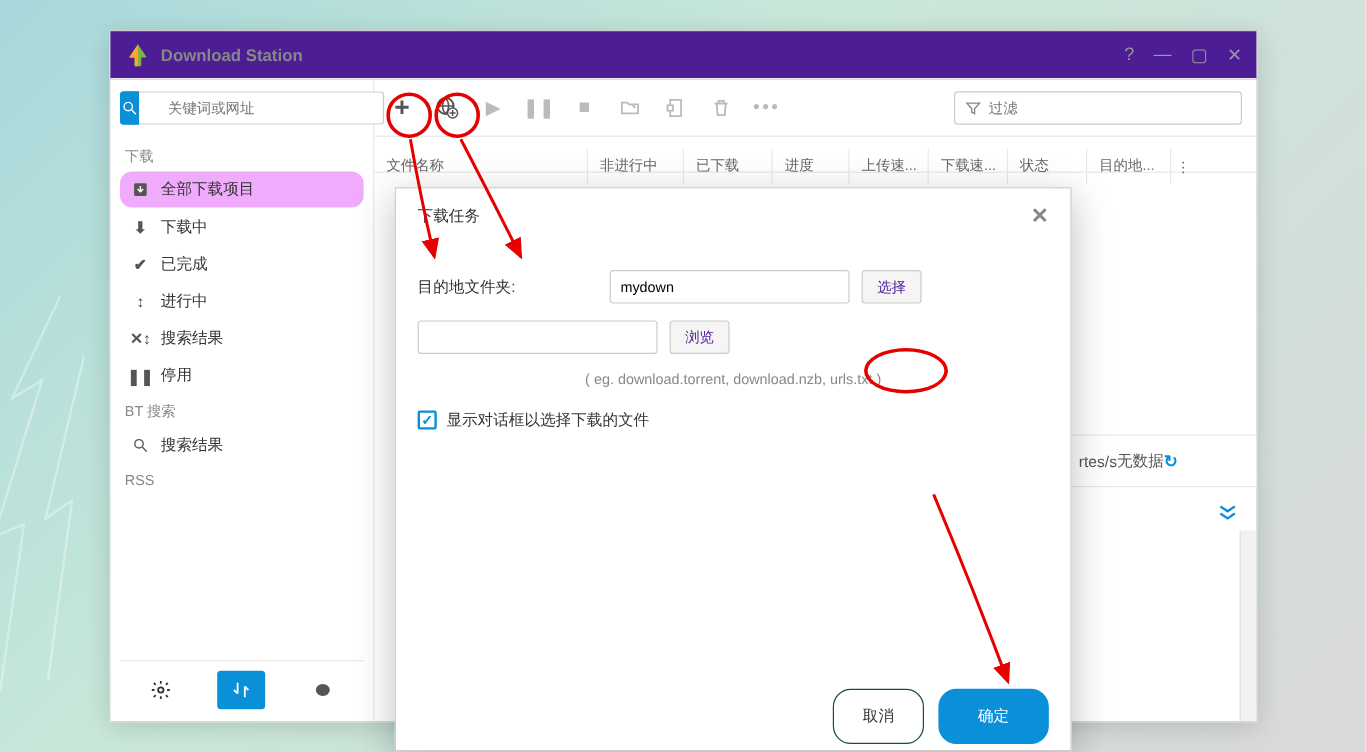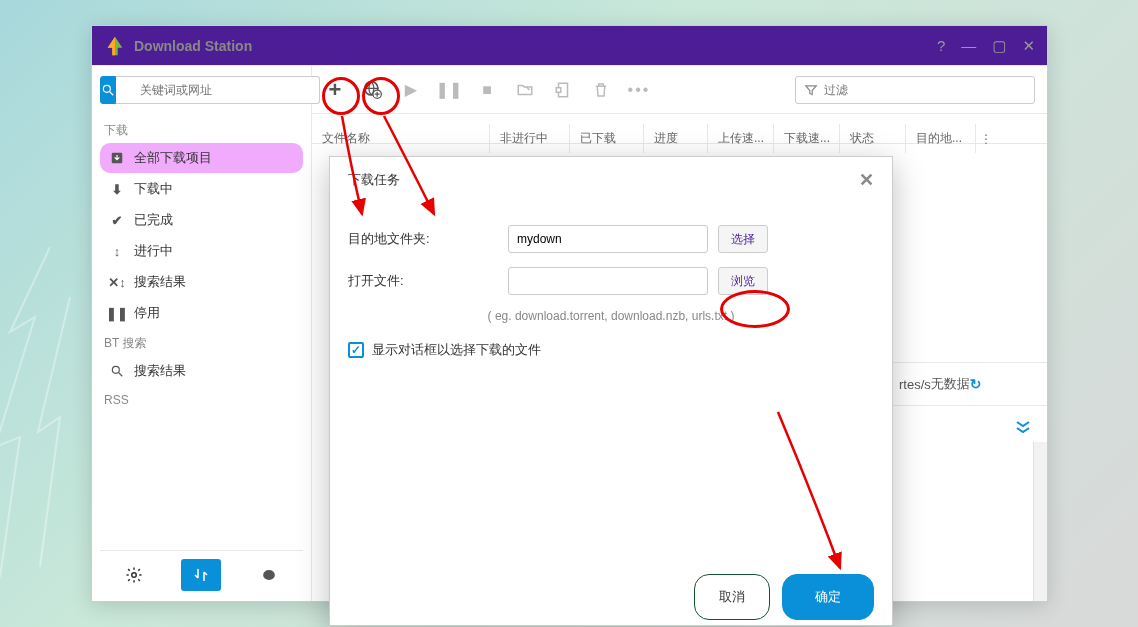--- a/index.html
+++ b/index.html
@@ -226,7 +226,6 @@
       <button class="side-btn">选择</button>
     </div>
     <div class="form-row">
-      <span class="form-label">打开文件:</span>
       <input class="form-input" style="">
       <button class="side-btn">浏览</button>
     </div>

